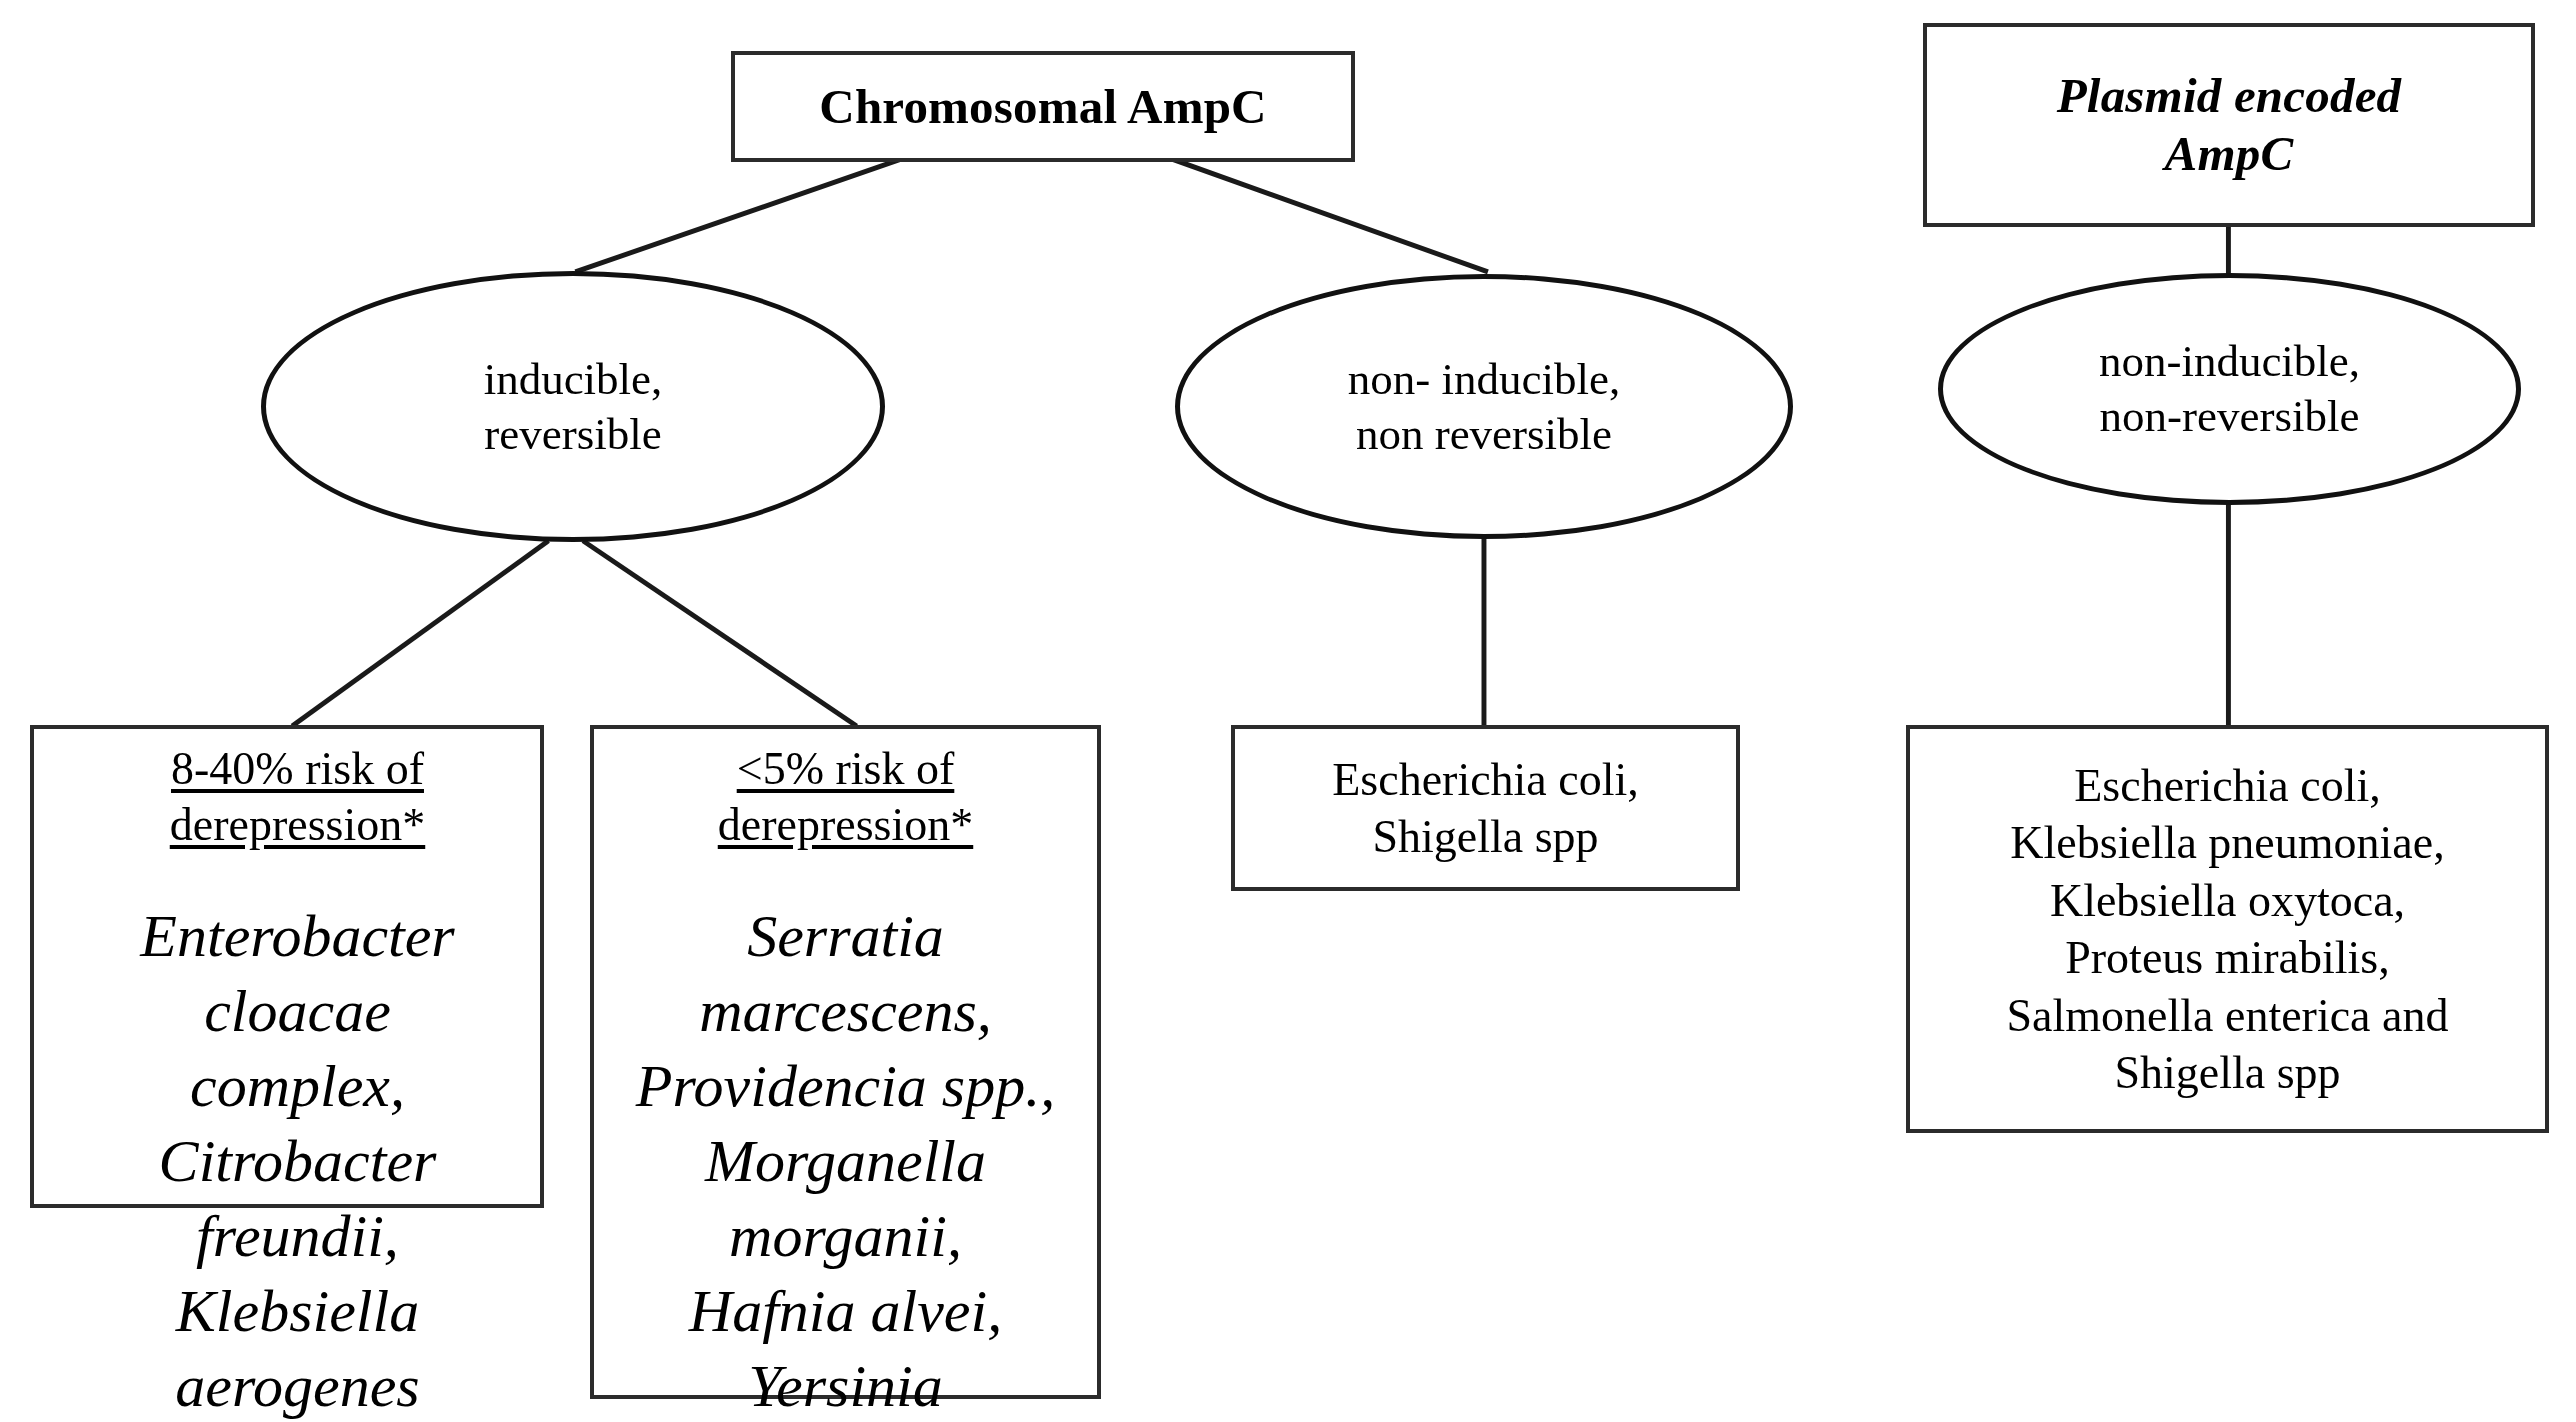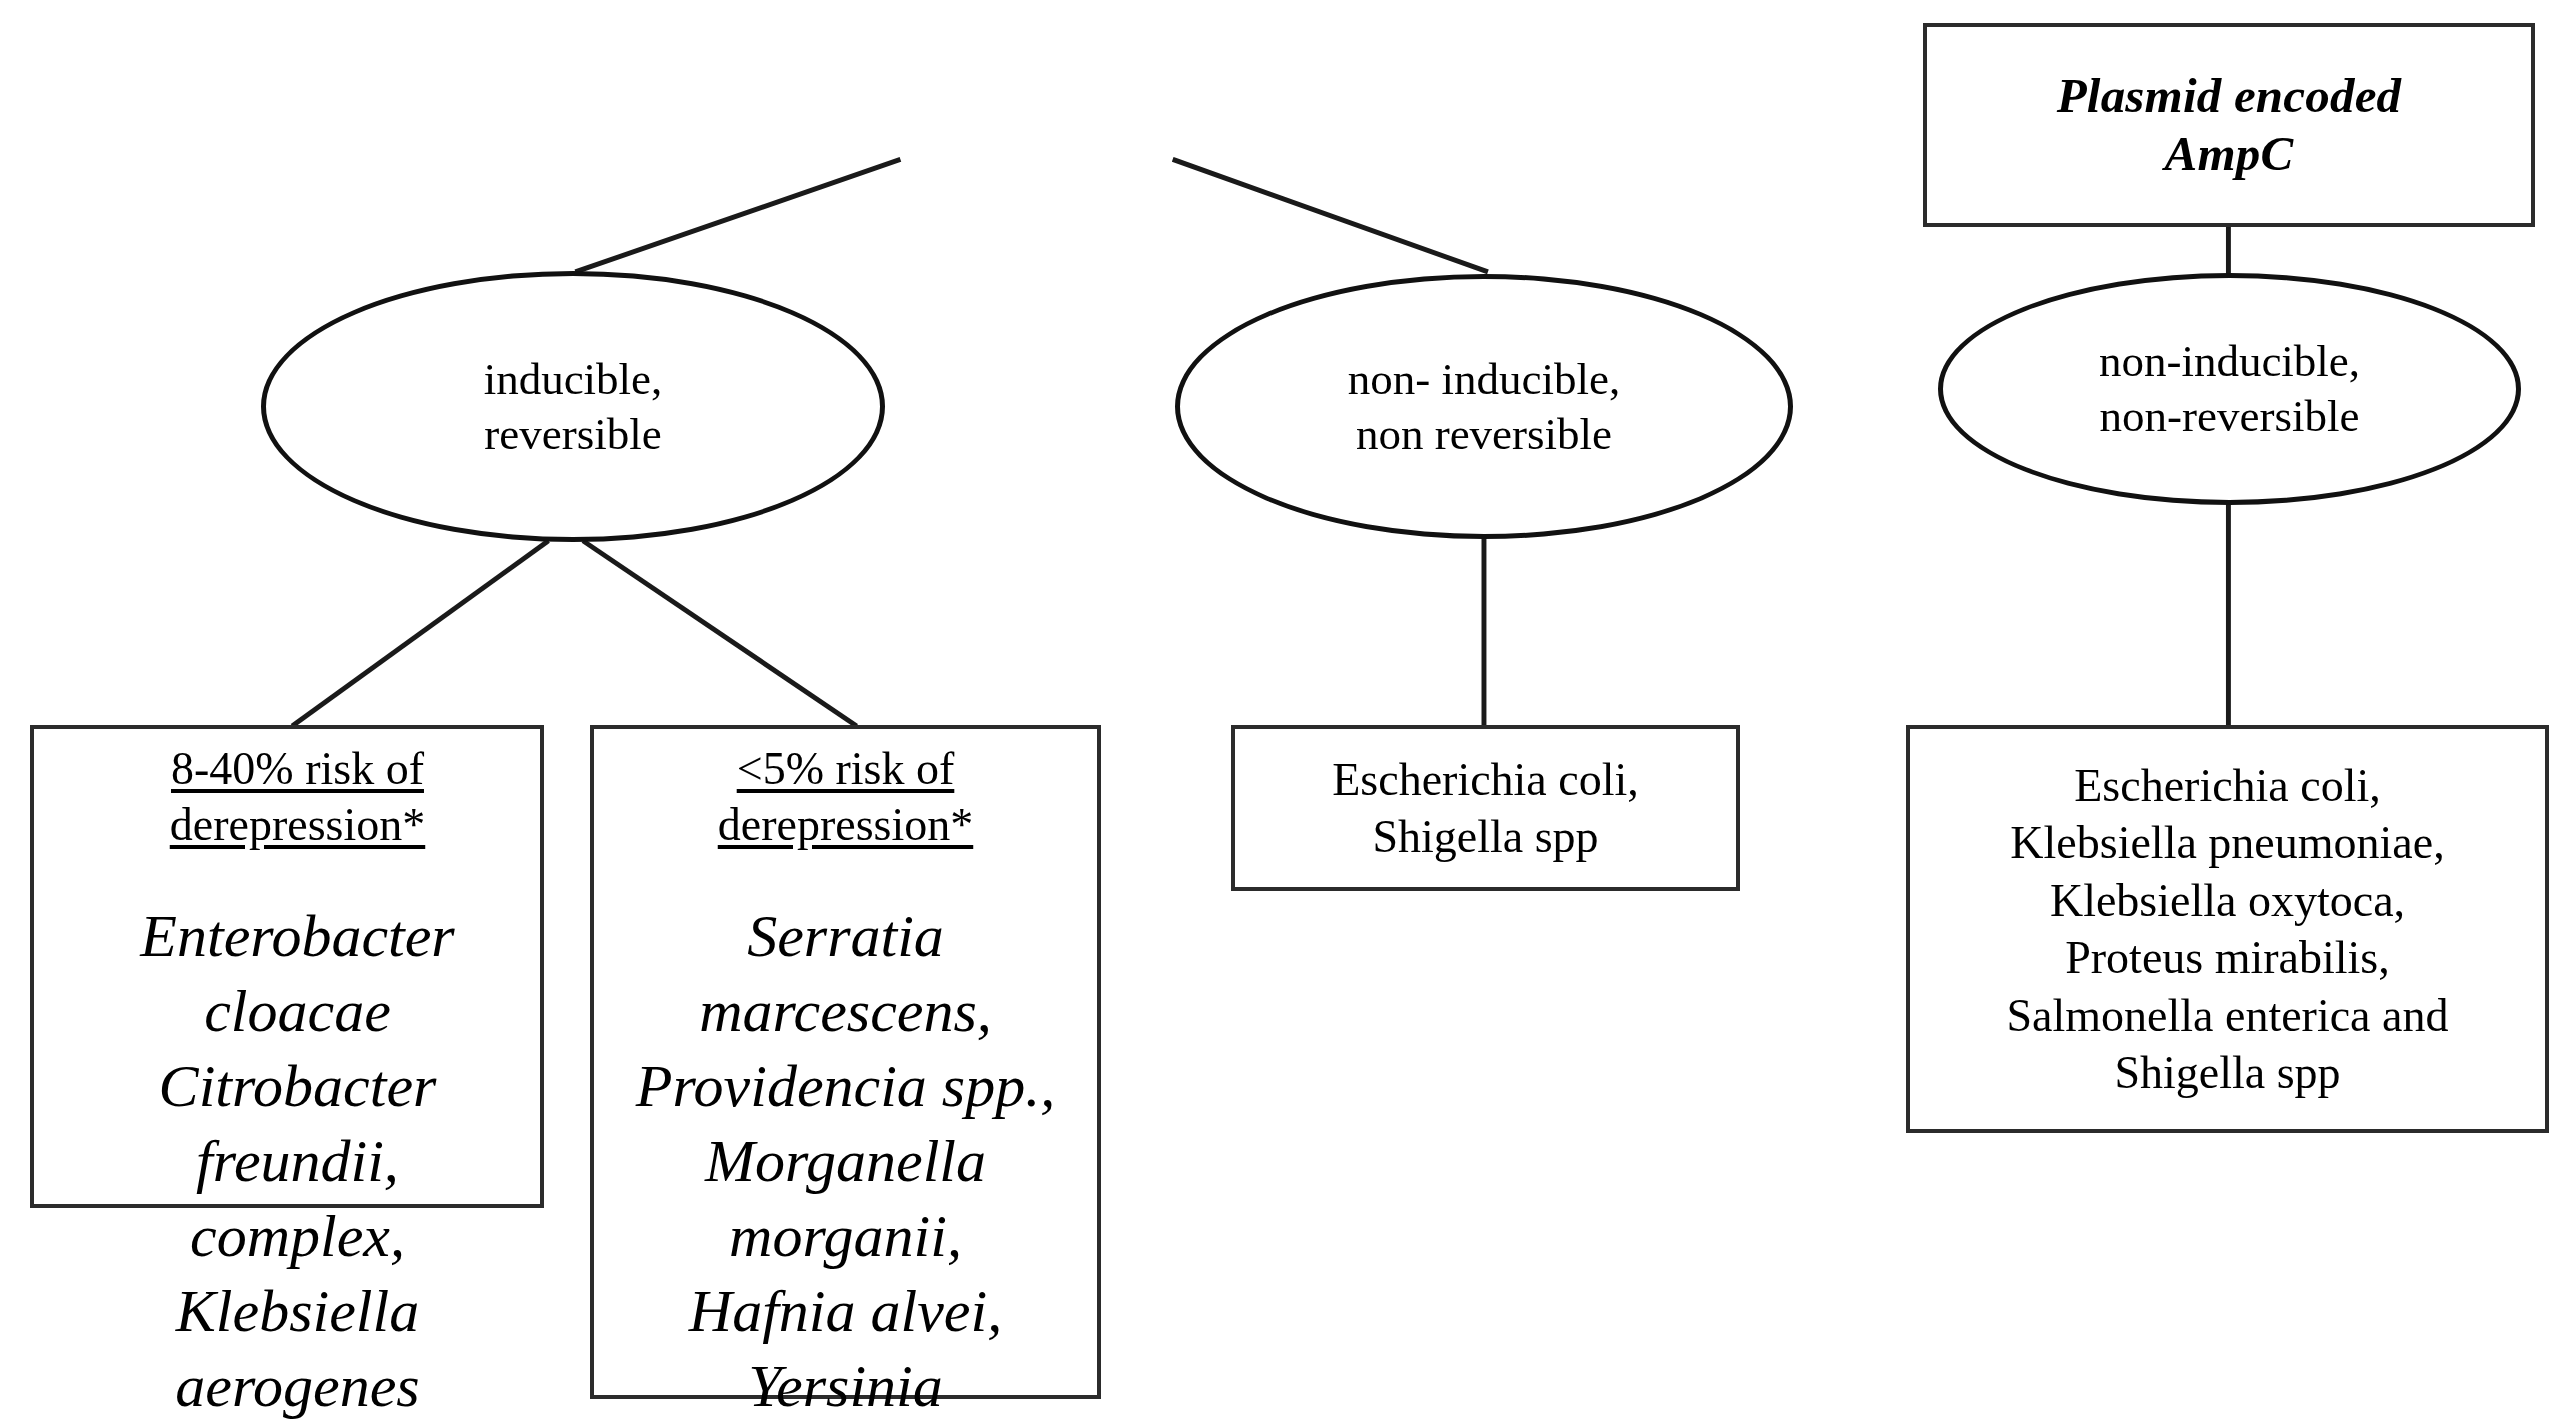--- a/index.html
+++ b/index.html
@@ -91,6 +91,9 @@
     </g>
   </svg>
 
+  <div class="node rect" style="left:731px; top:51px; width:624px; height:111px;">
+    <div class="title-text">Chromosomal AmpC</div>
+  </div>
 
   <div class="node rect" style="left:1923px; top:23px; width:612px; height:204px;font-style:italic;">
     <div class="title-text">

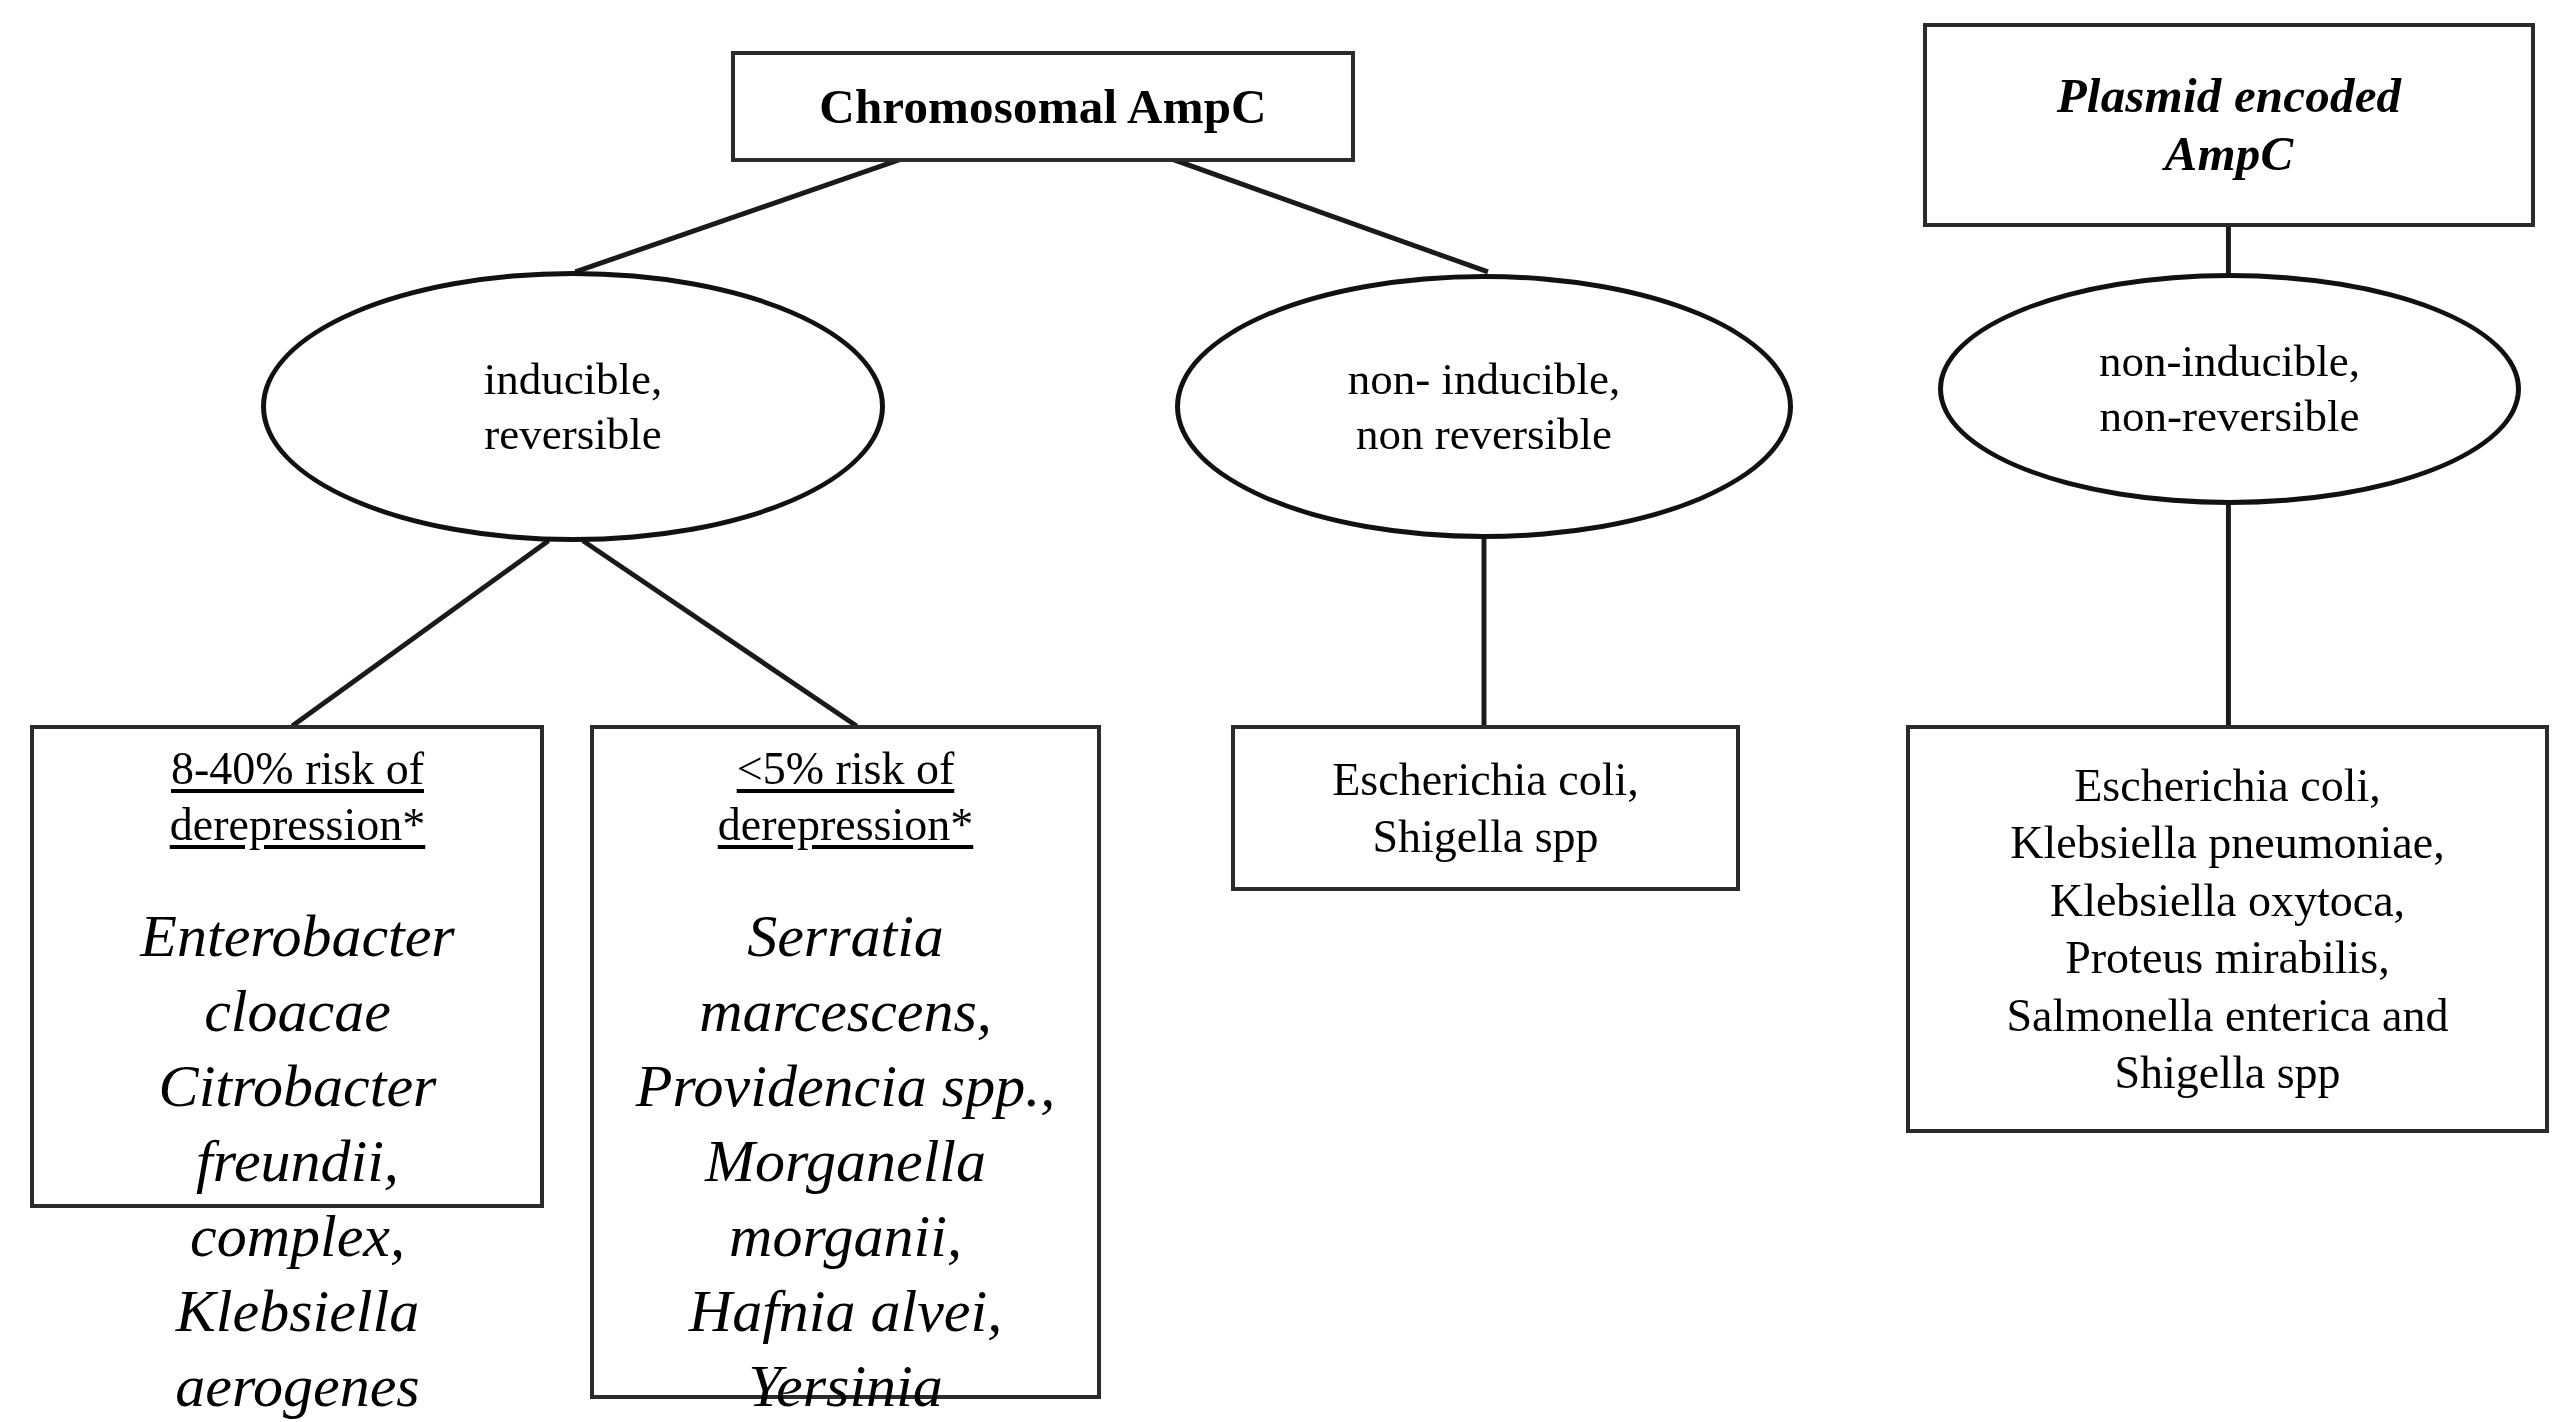--- a/index.html
+++ b/index.html
@@ -131,8 +131,8 @@
       </div>
       <div class="leaf-list">
         <span class="ln">Enterobacter cloacae</span>
+        <span class="ln">complex,</span>
         <span class="ln">Citrobacter freundii,</span>
-        <span class="ln">complex,</span>
         <span class="ln">Klebsiella aerogenes</span>
       </div>
     </div>

